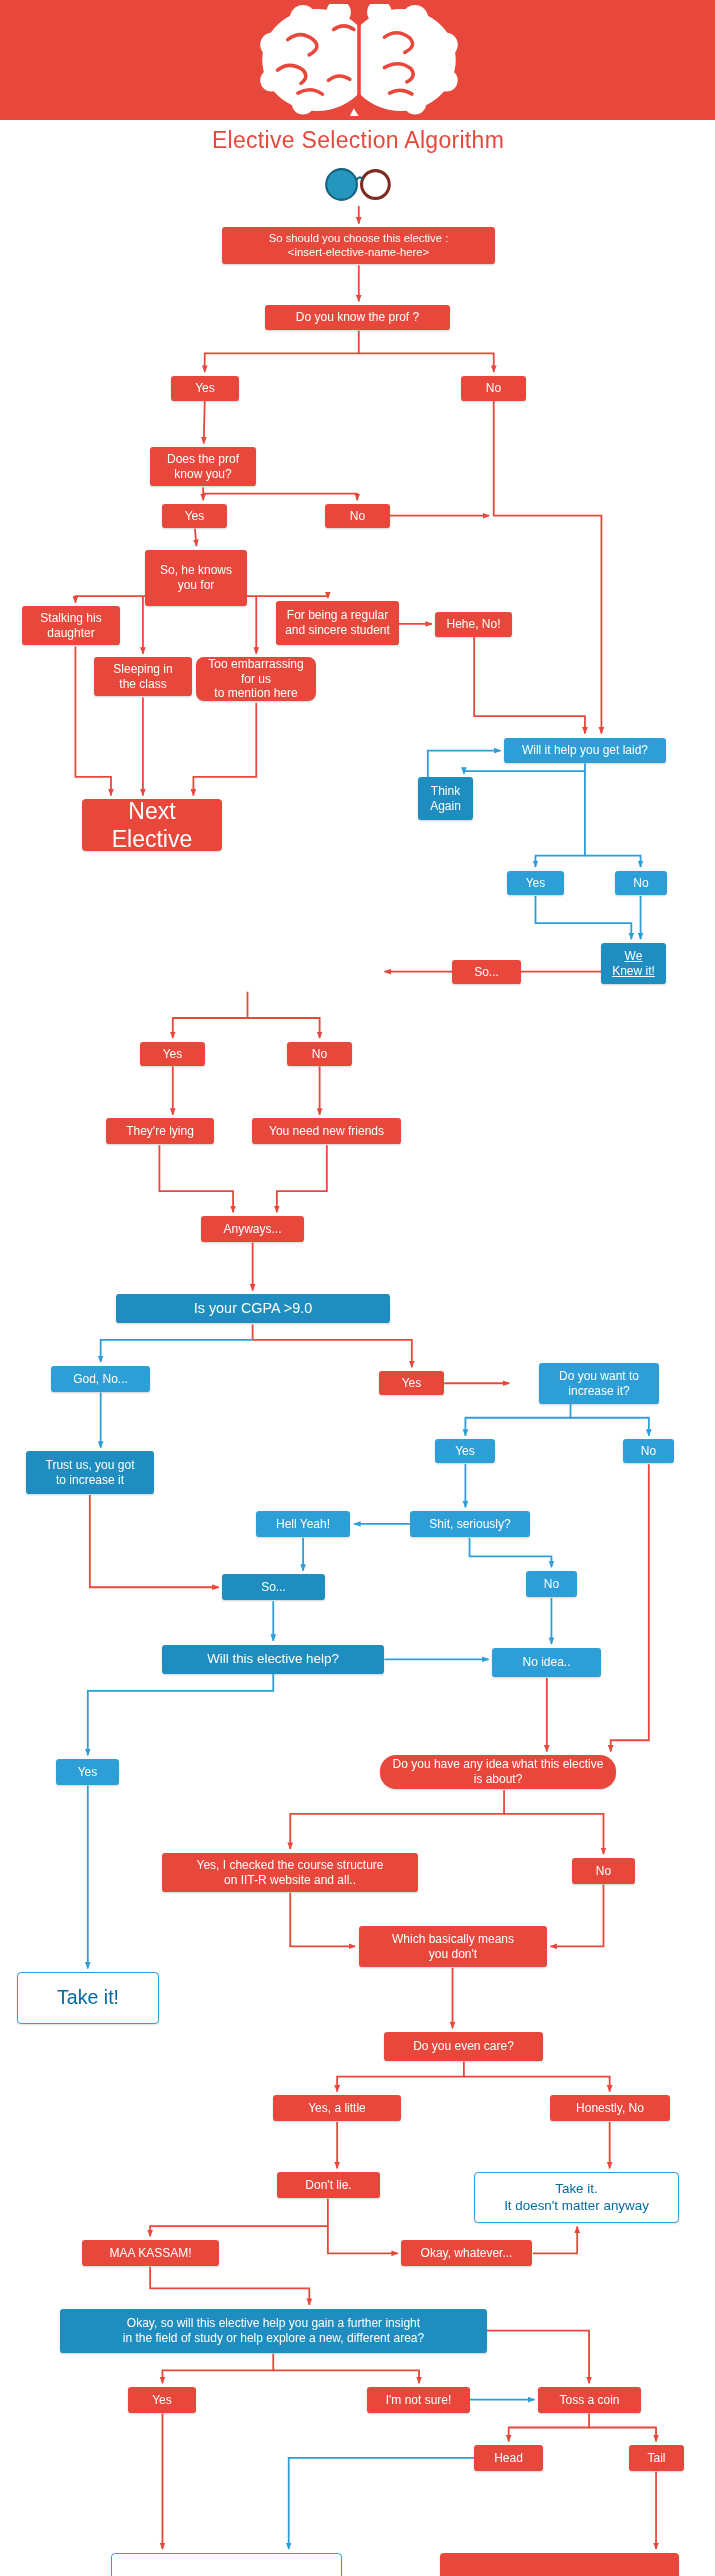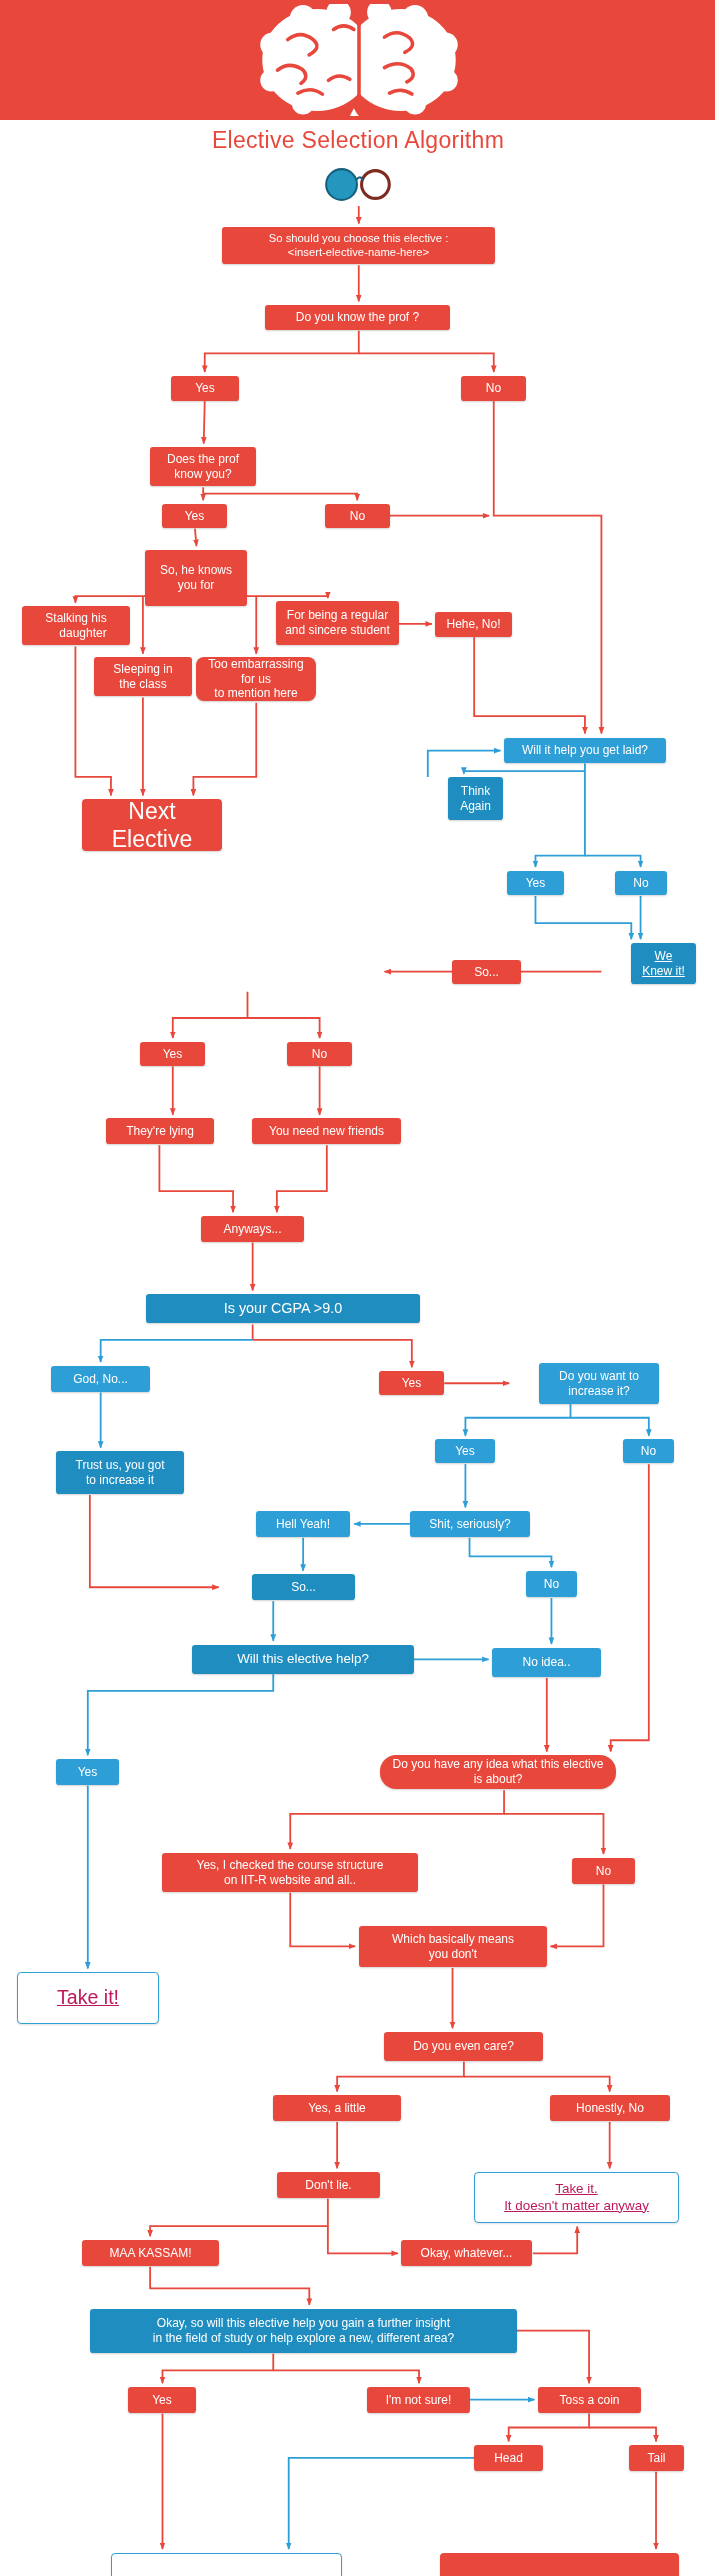--- a/index.html
+++ b/index.html
@@ -193,7 +193,7 @@
   <div class="node" style="left:325px;top:504px;width:65px;height:24px;">No</div>
   <div class="node" style="left:145px;top:550px;width:102px;height:56px;">So, he knows
 you for</div>
-  <div class="node" style="left:22px;top:606px;width:108px;height:39px;text-align:right;">Stalking his
+  <div class="node" style="left:22px;top:606px;width:98px;height:39px;">Stalking his
 daughter</div>
   <div class="node" style="left:276px;top:601px;width:123px;height:44px;">For being a regular
 and sincere student</div>

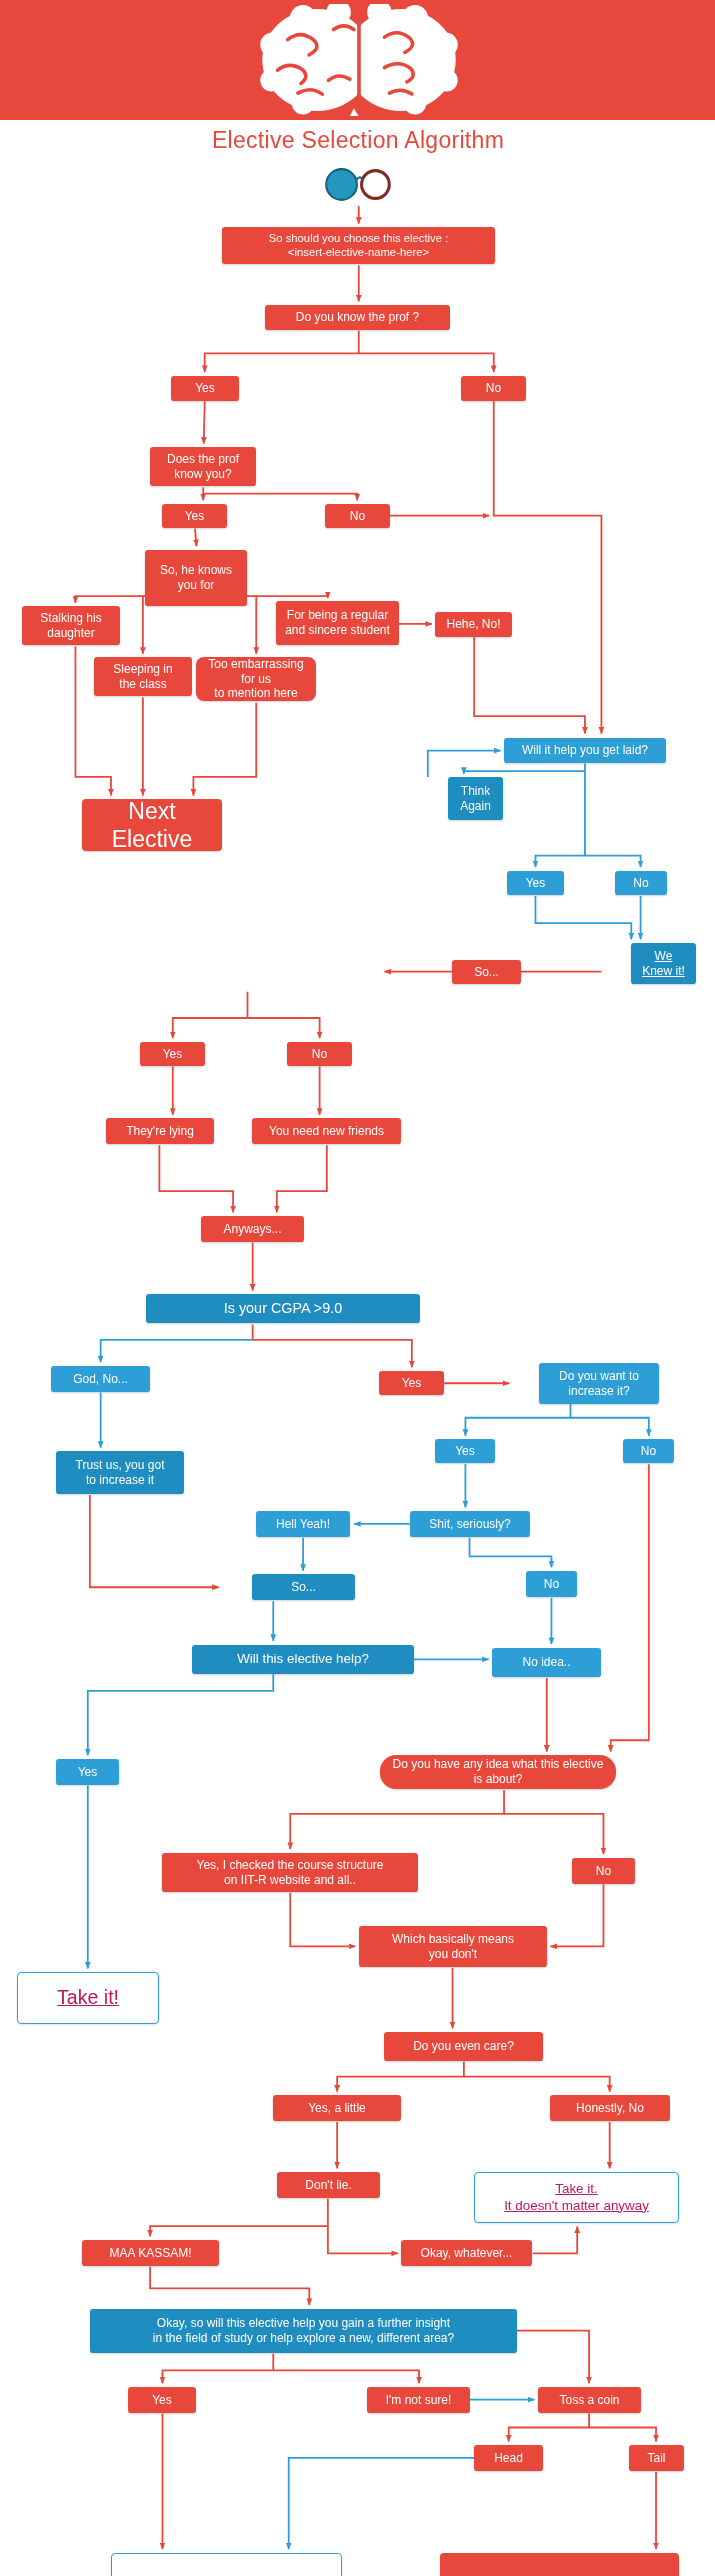--- a/index.html
+++ b/index.html
@@ -34,7 +34,7 @@
     box-shadow:0 1px 2.1px rgba(0,0,0,.18);
   }
   .blue{background:#2e9ed7;}
-  .blue2{background:#1f8dbf;margin-left:30px;}
+  .blue2{background:#1f8dbf;}
   .outline{
     background:#fff;color:#be185d;border:1.5px solid #2e9ed7;
     box-shadow:0 1px 2.1px rgba(0,0,0,.12);

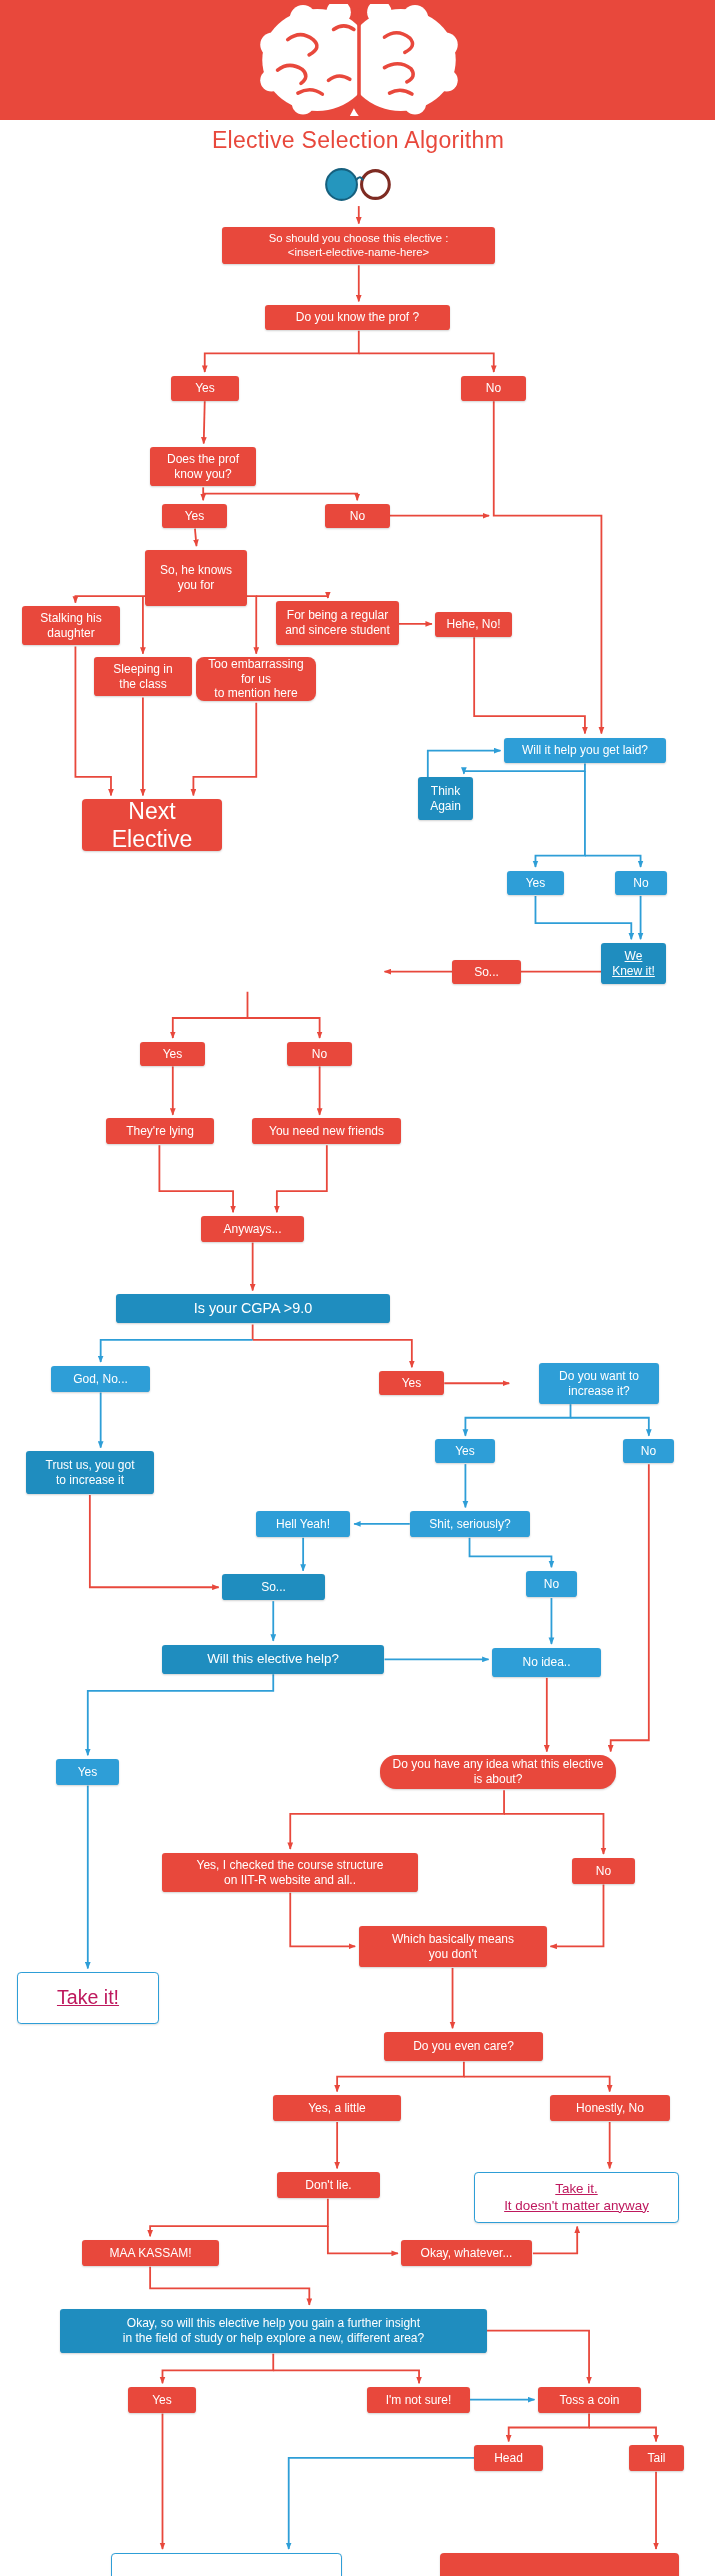--- a/index.html
+++ b/index.html
@@ -36,9 +36,8 @@
   .blue{background:#2e9ed7;}
   .blue2{background:#1f8dbf;}
   .outline{
-    background:#fff;color:#be185d;border:1.5px solid #2e9ed7;
+    background:#fff;color:#0369a1;border:1.5px solid #2e9ed7;
     box-shadow:0 1px 2.1px rgba(0,0,0,.12);
-    text-decoration:underline;
   }
   .f22{font-size:11.3px;}
   .f26{font-size:13.4px;}

